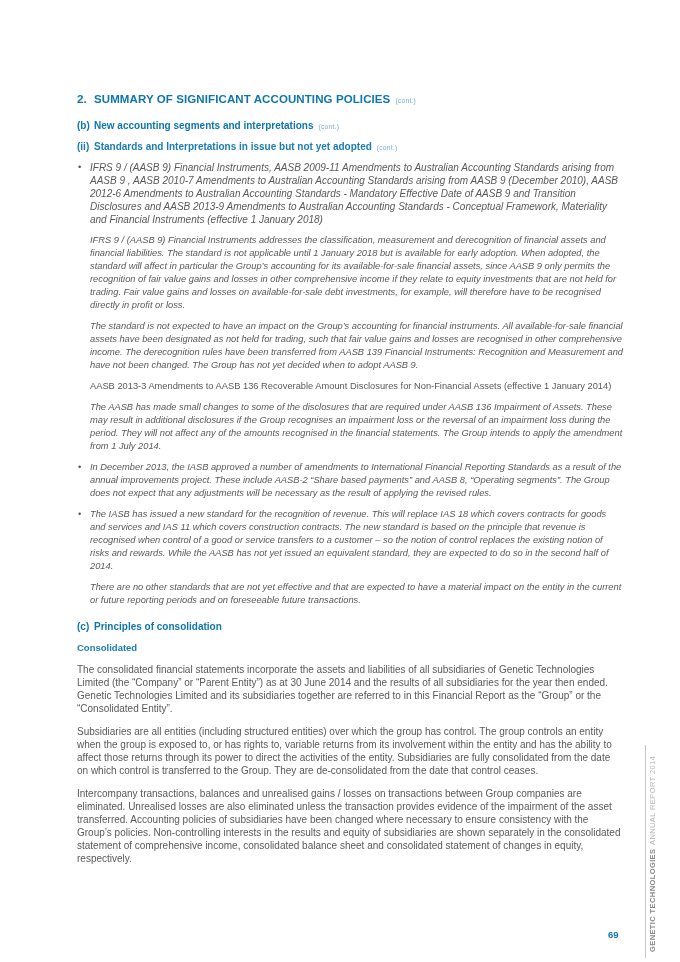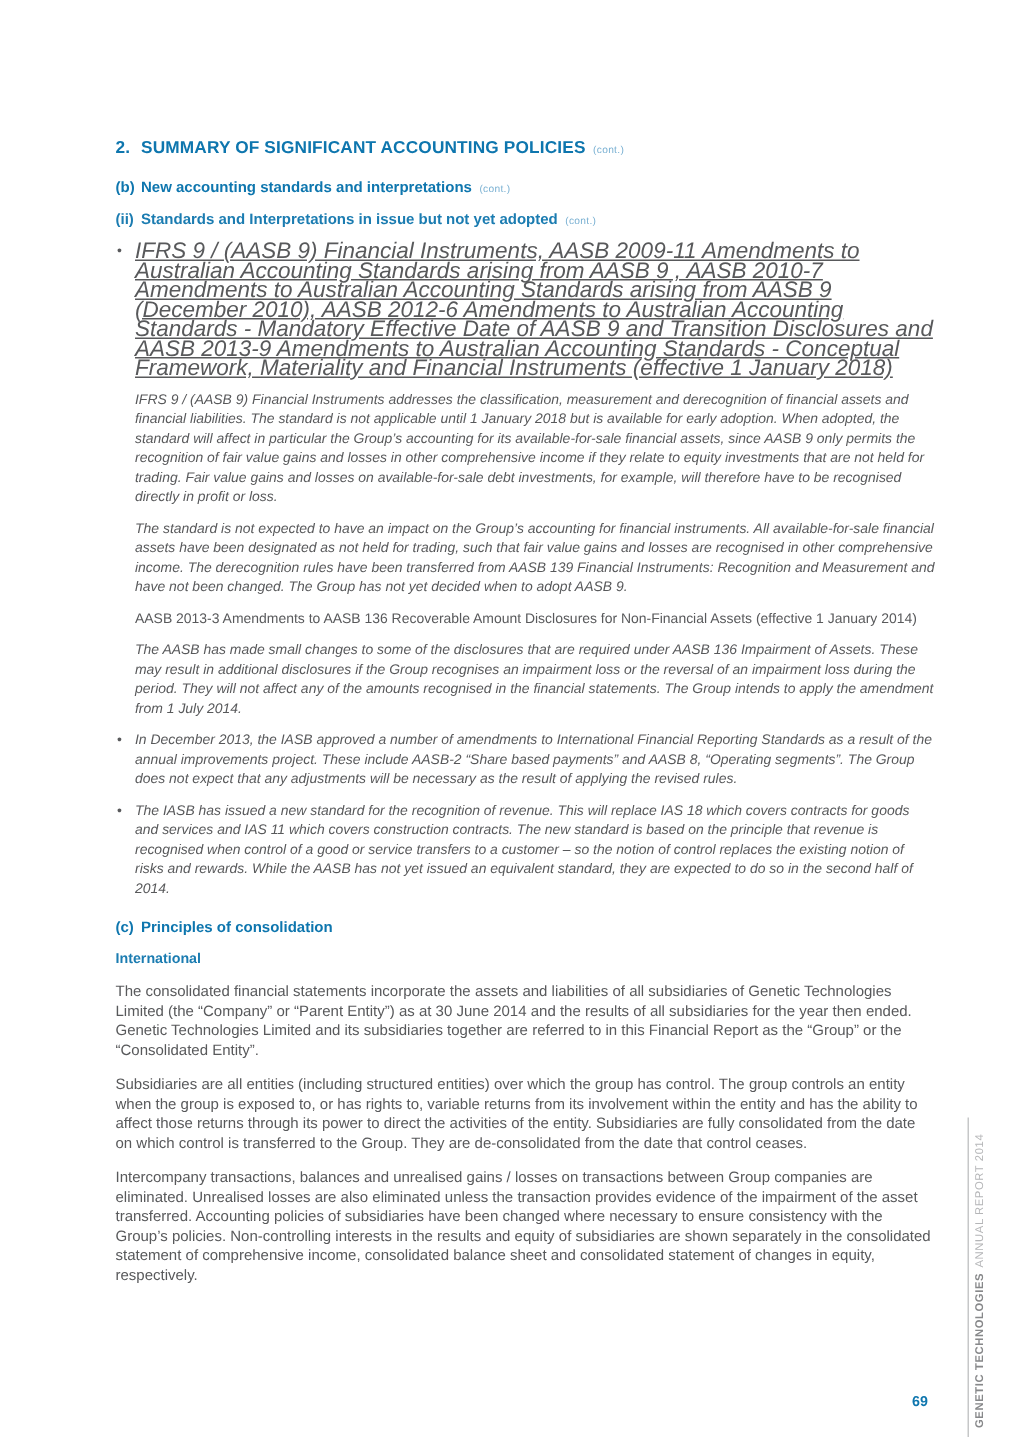--- a/index.html
+++ b/index.html
@@ -119,7 +119,7 @@
 
     <div class="h2">
       <span class="num">(b)</span>
-      <span><span>New accounting standards and interpretations</span><span class="cont">(cont.)</span></span>
+      <span><span>New accounting segments and interpretations</span><span class="cont">(cont.)</span></span>
     </div>
 
     <div class="h3">

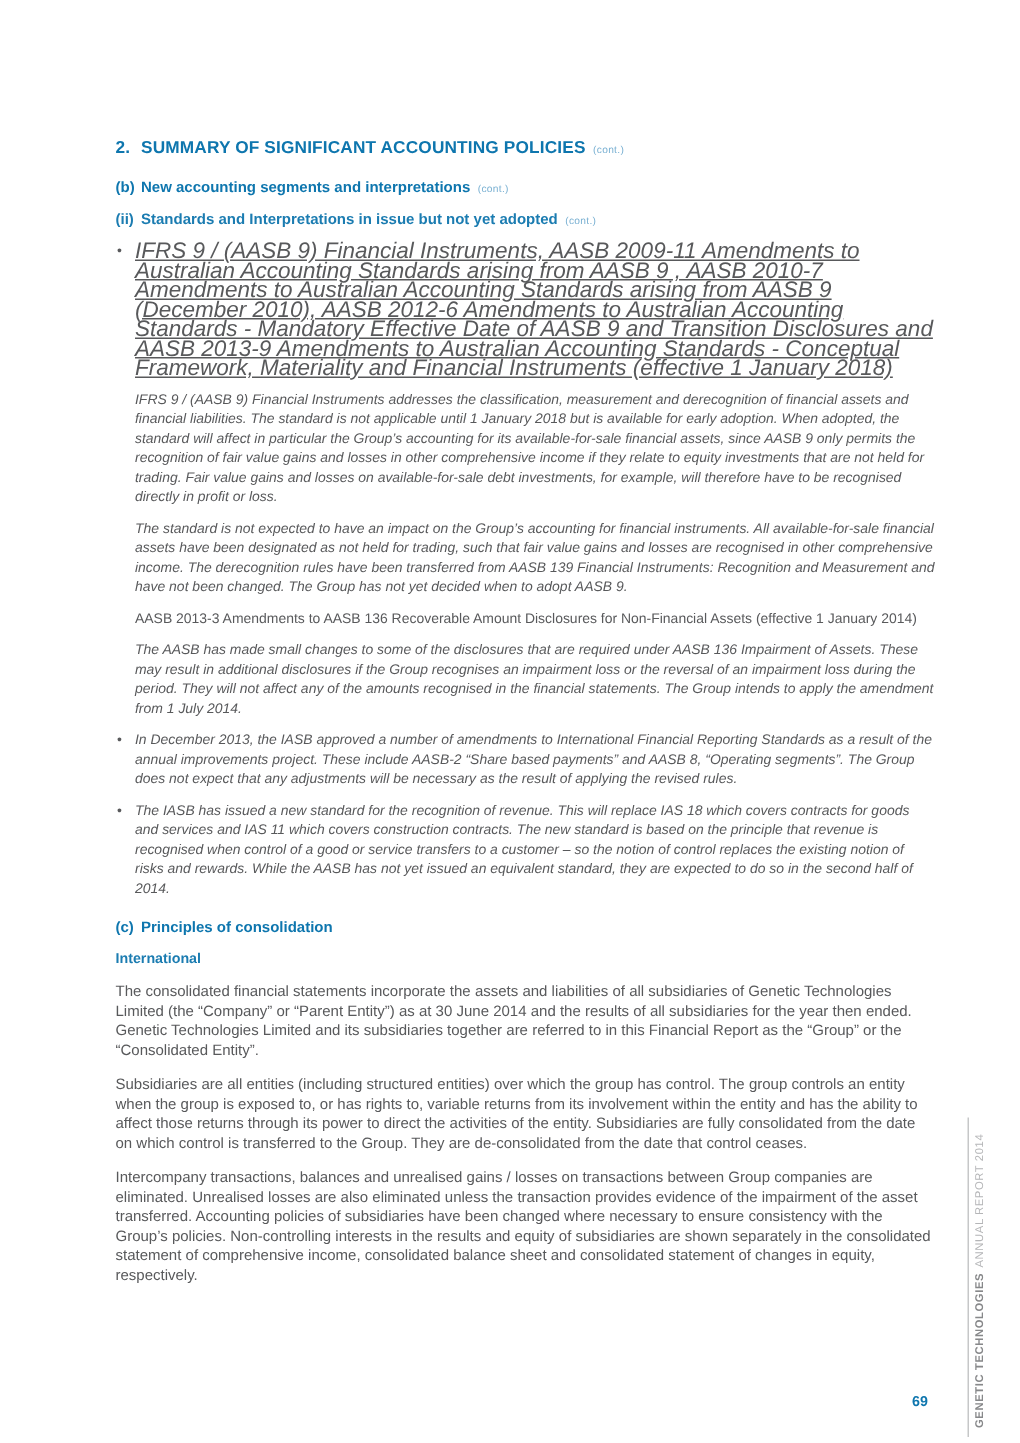--- a/index.html
+++ b/index.html
@@ -54,9 +54,8 @@
   }
   .li-title {
     font-style:italic;
-    font-size:15px; line-height:13px;
+    font-size:10px; line-height:13px;
     margin:0 0 8px 0;
-    text-decoration:underline;
   }
   .para {
     font-size:9.3px; line-height:13px;

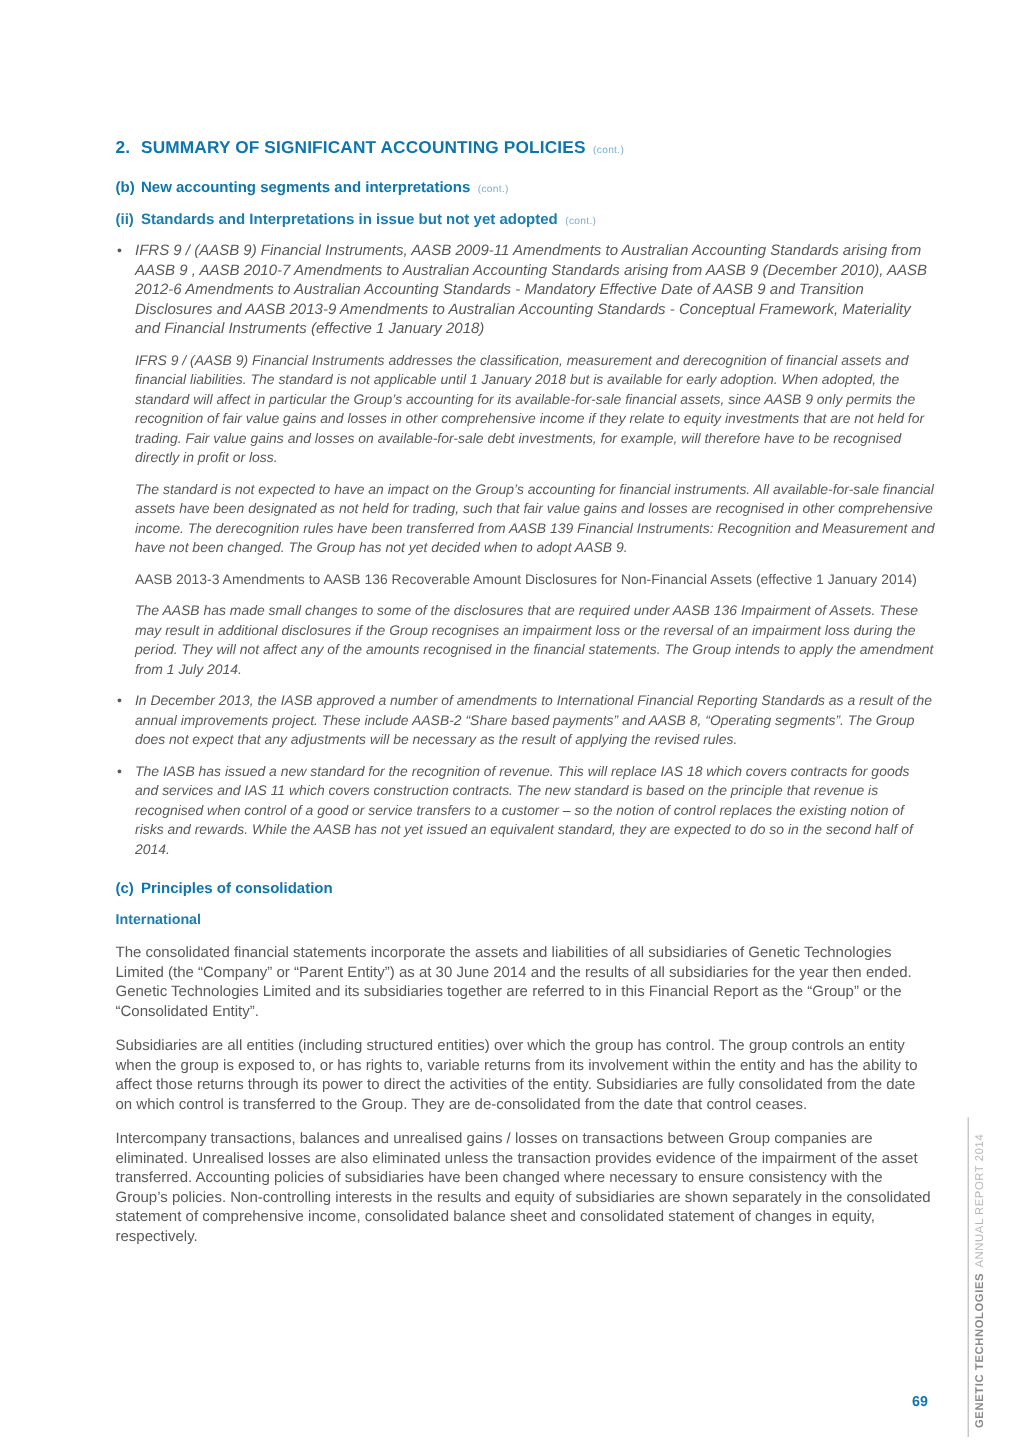--- a/index.html
+++ b/index.html
@@ -142,6 +142,7 @@
       <li>
         <span class="bullet">•</span>
         <div class="para">The IASB has issued a new standard for the recognition of revenue. This will replace IAS 18 which covers contracts for goods and services and IAS 11 which covers construction contracts. The new standard is based on the principle that revenue is recognised when control of a good or service transfers to a customer – so the notion of control replaces the existing notion of risks and rewards. While the AASB has not yet issued an equivalent standard, they are expected to do so in the second half of 2014.</div>
+        <div class="para closing">There are no other standards that are not yet effective and that are expected to have a material impact on the entity in the current or future reporting periods and on foreseeable future transactions.</div>
       </li>
     </ul>
 

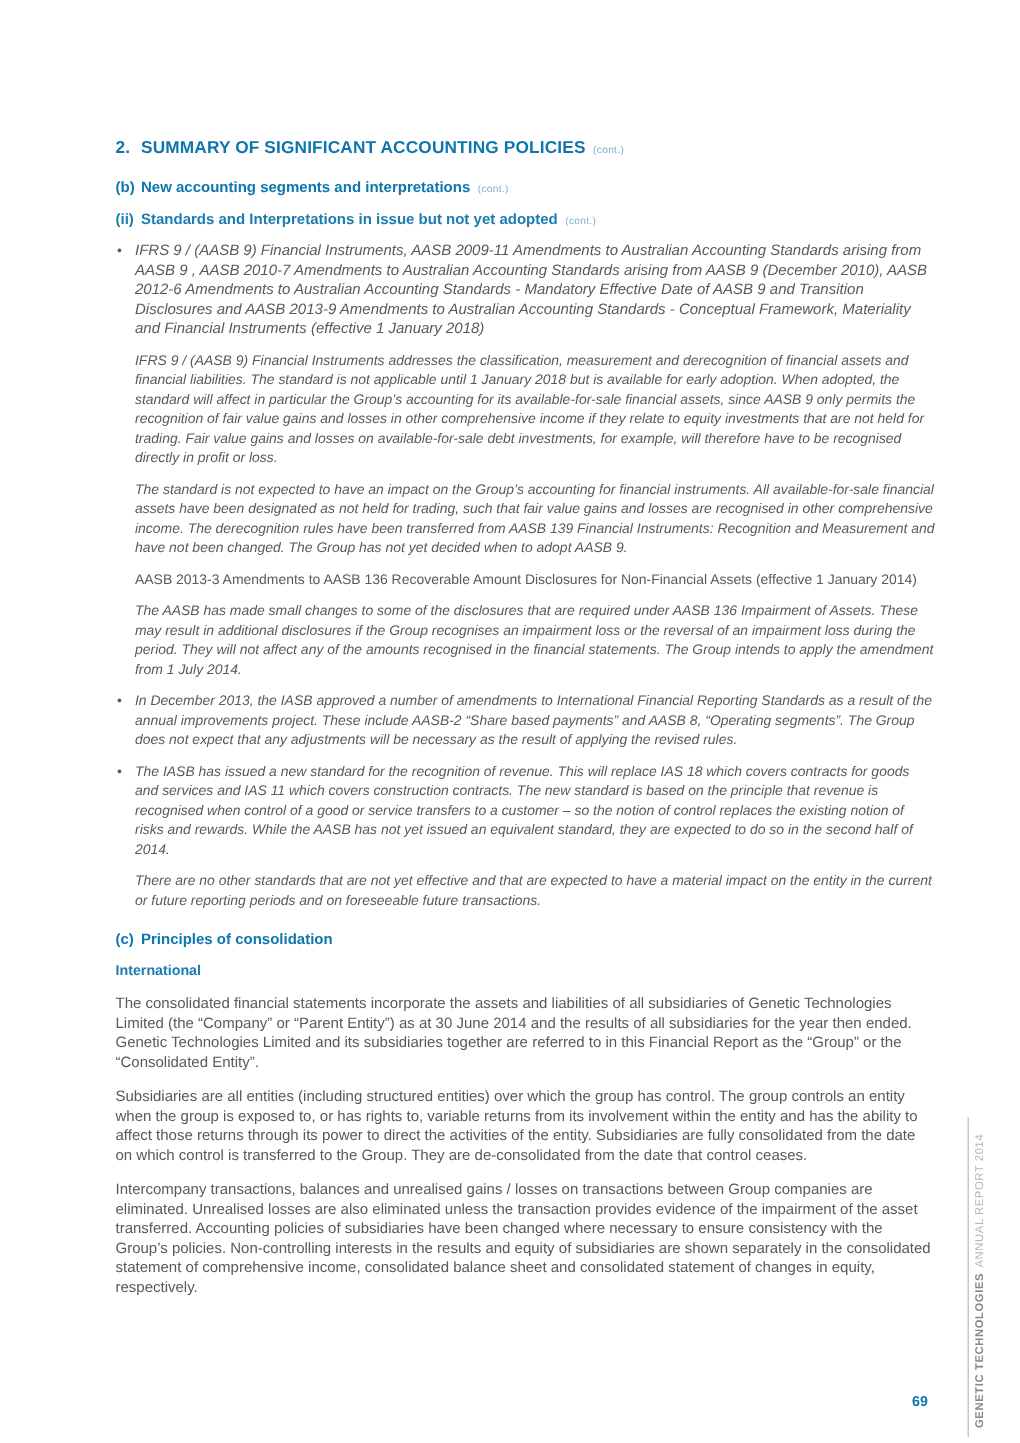--- a/index.html
+++ b/index.html
@@ -151,7 +151,7 @@
       <span>Principles of consolidation</span>
     </div>
 
-    <div class="blue-sub">International</div>
+    <div class="blue-sub">Consolidated</div>
 
     <div class="full-para">The consolidated financial statements incorporate the assets and liabilities of all subsidiaries of Genetic Technologies Limited (the “Company” or “Parent Entity”) as at 30 June 2014 and the results of all subsidiaries for the year then ended. Genetic Technologies Limited and its subsidiaries together are referred to in this Financial Report as the “Group” or the “Consolidated Entity”.</div>
     <div class="full-para">Subsidiaries are all entities (including structured entities) over which the group has control. The group controls an entity when the group is exposed to, or has rights to, variable returns from its involvement within the entity and has the ability to affect those returns through its power to direct the activities of the entity. Subsidiaries are fully consolidated from the date on which control is transferred to the Group. They are de-consolidated from the date that control ceases.</div>

